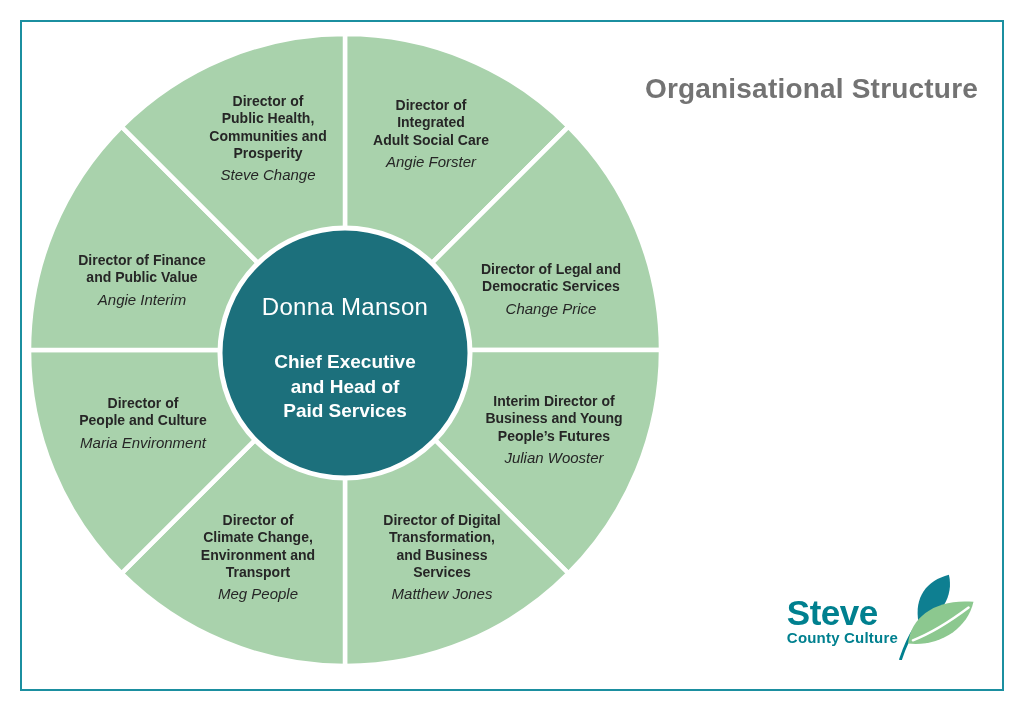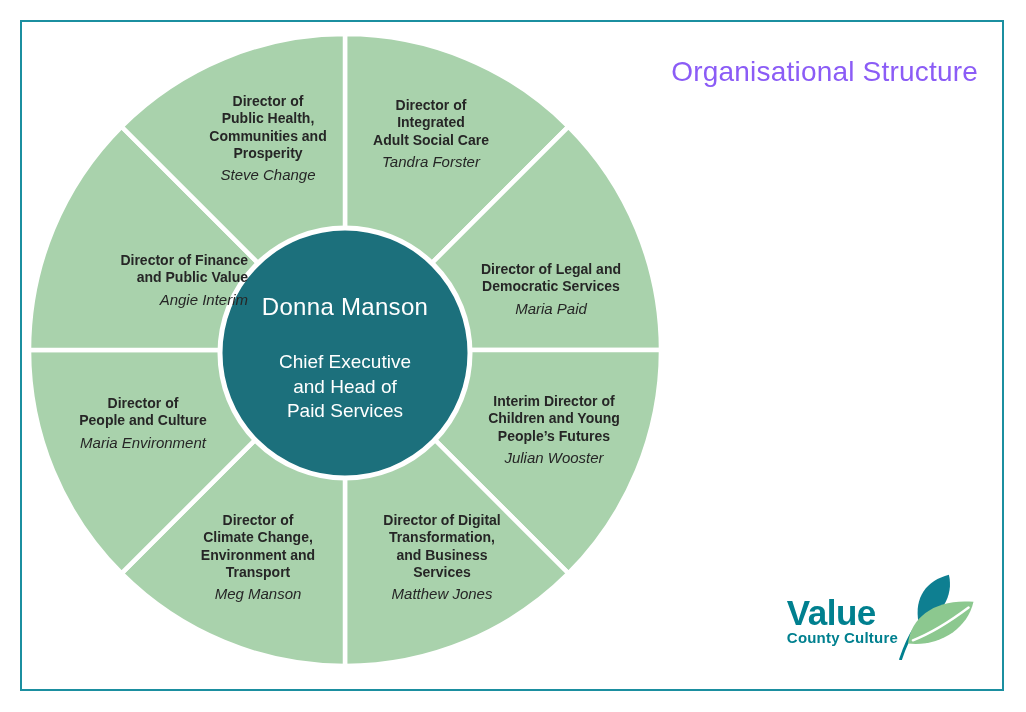--- a/index.html
+++ b/index.html
@@ -15,10 +15,10 @@
 
   .page-title {
     position: absolute;
-    top: 56px; right: 48px;
+    top: 73px; right: 48px;
     font-size: 28px;
-    font-weight: 400;
-    color: #8b5cf6;
+    font-weight: 700;
+    color: #737373;
     letter-spacing: 0.2px;
   }
 

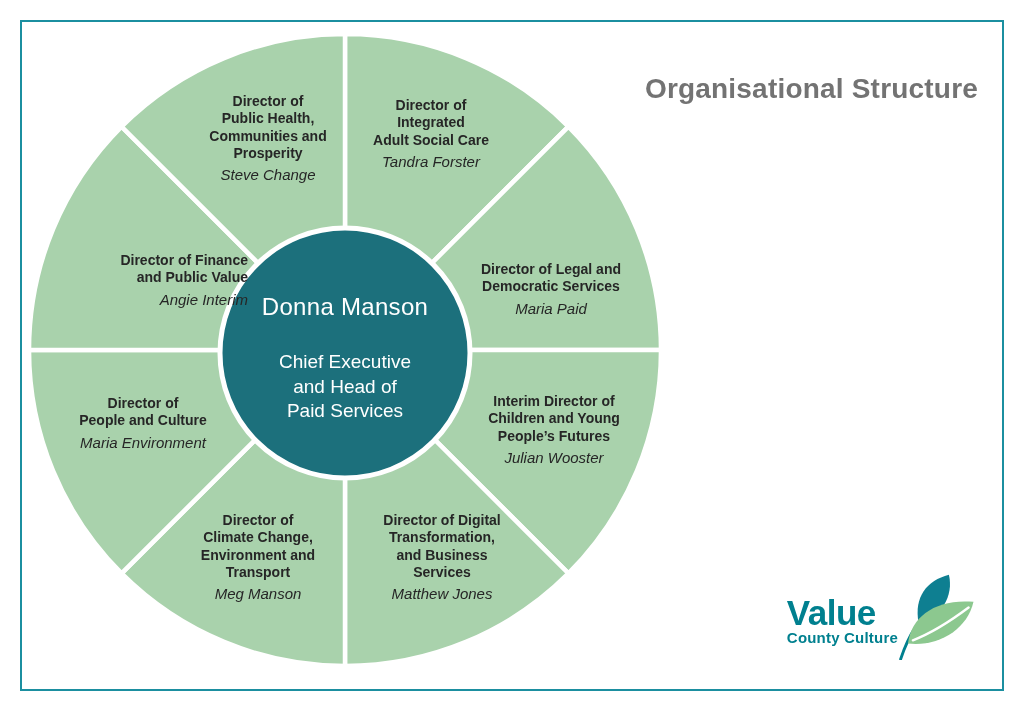--- a/index.html
+++ b/index.html
@@ -118,7 +118,7 @@
     <div class="seg-title">Director of
 Integrated
 Adult Social Care</div>
-    <div class="seg-person">Tandra Forster</div>
+    <div class="seg-person">Angie Forster</div>
   </div>
 
   <div class="seg-label" style="left:525px; top:258px;">

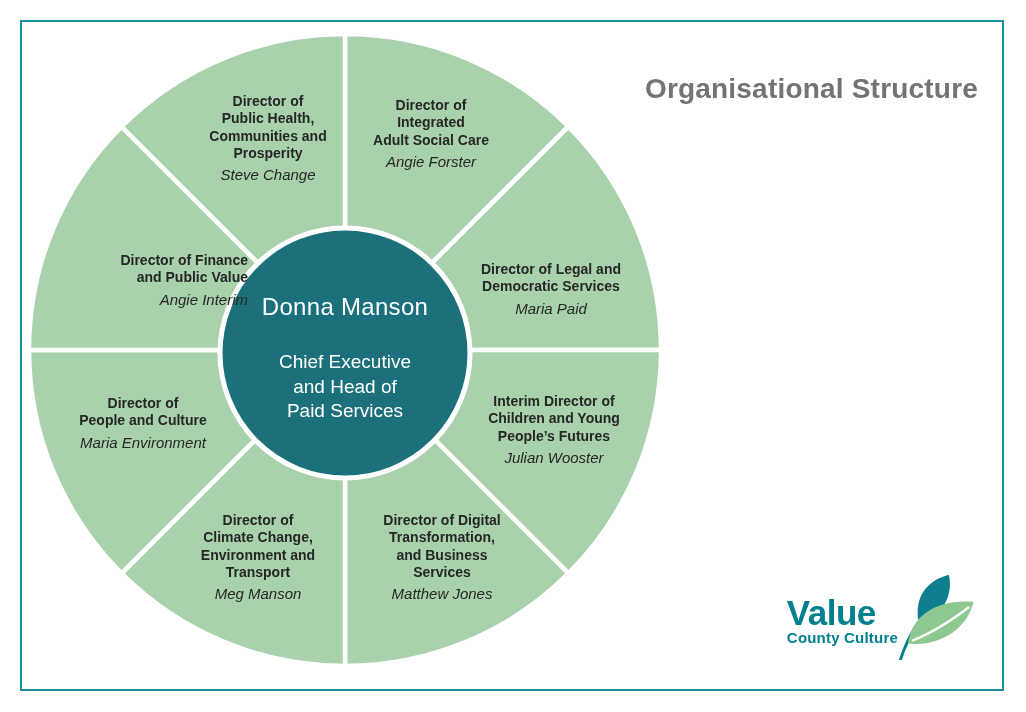--- a/index.html
+++ b/index.html
@@ -156,7 +156,7 @@
     <div class="seg-person">Maria Environment</div>
   </div>
 
-  <div class="seg-label" style="left:116px; top:249px;text-align:right;">
+  <div class="seg-label" style="left:116px; top:249px;">
     <div class="seg-title">Director of Finance
 and Public Value</div>
     <div class="seg-person">Angie Interim</div>

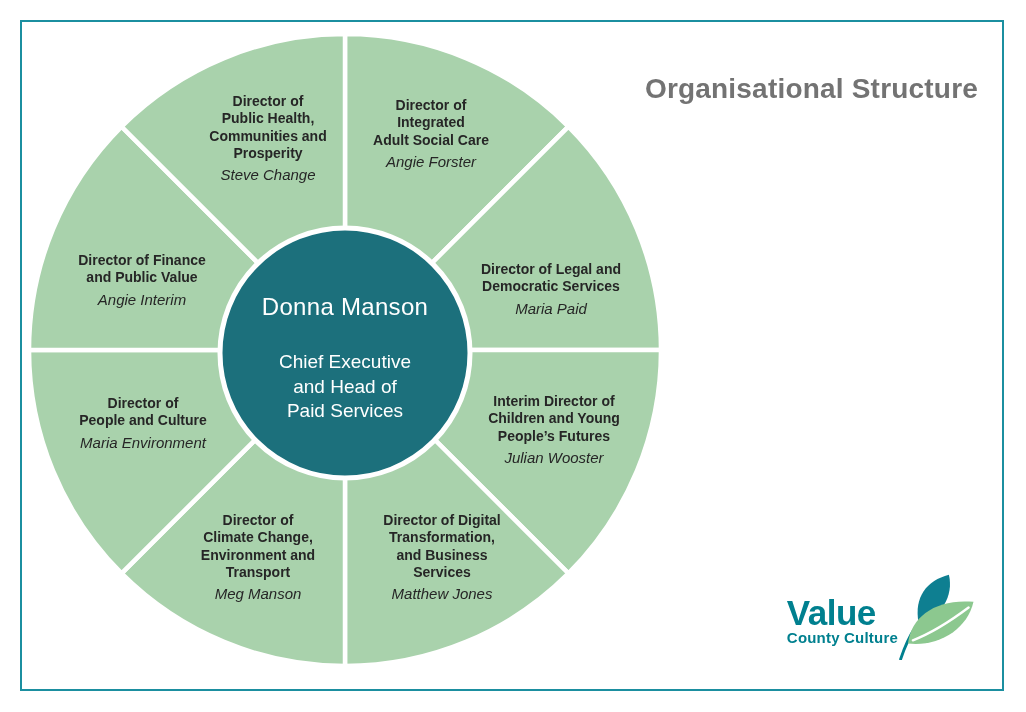--- a/index.html
+++ b/index.html
@@ -124,7 +124,7 @@
   <div class="seg-label" style="left:525px; top:258px;">
     <div class="seg-title">Director of Legal and
 Democratic Services</div>
-    <div class="seg-person">Maria Paid</div>
+    <div class="seg-person">Change Price</div>
   </div>
 
   <div class="seg-label" style="left:528px; top:399px;">

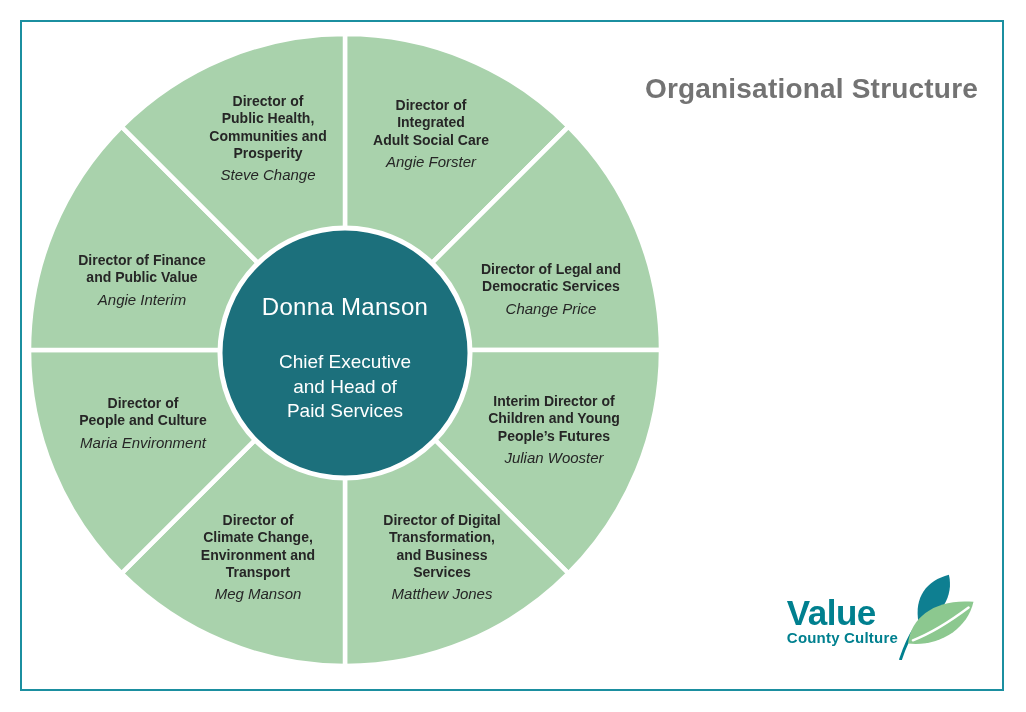--- a/index.html
+++ b/index.html
@@ -65,7 +65,7 @@
   .center-role {
     margin-top: 29px;
     font-size: 19px;
-    font-weight: 400;
+    font-weight: 700;
     line-height: 1.3;
     white-space: pre-line;
   }

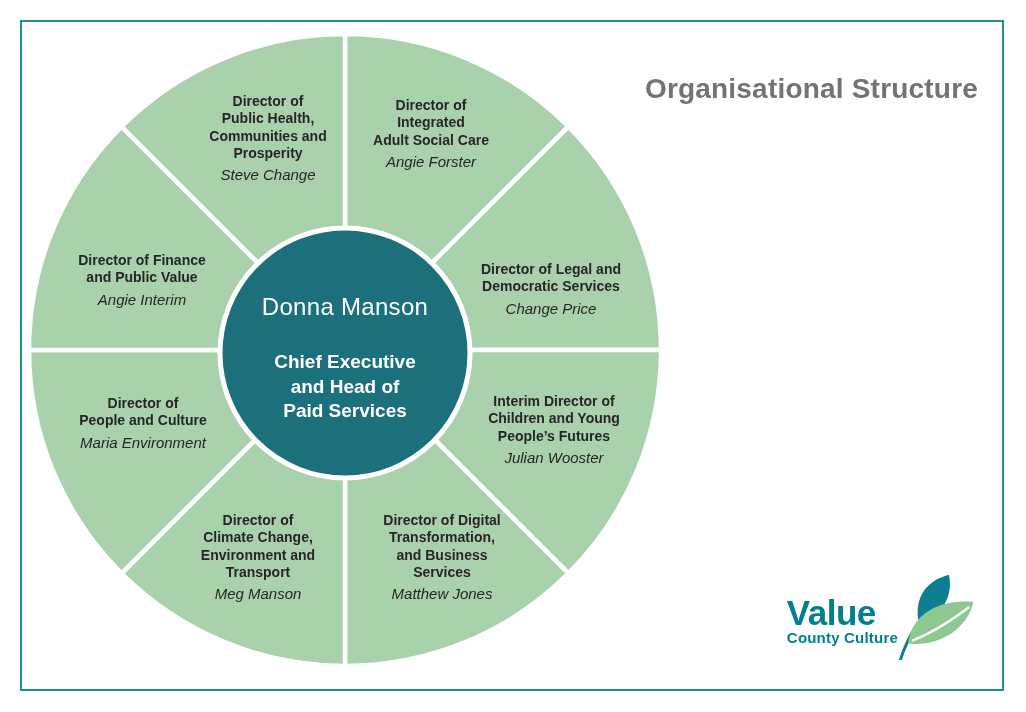--- a/index.html
+++ b/index.html
@@ -129,7 +129,7 @@
 
   <div class="seg-label" style="left:528px; top:399px;">
     <div class="seg-title">Interim Director of
-Children and Young
+Business and Young
 People’s Futures</div>
     <div class="seg-person">Julian Wooster</div>
   </div>

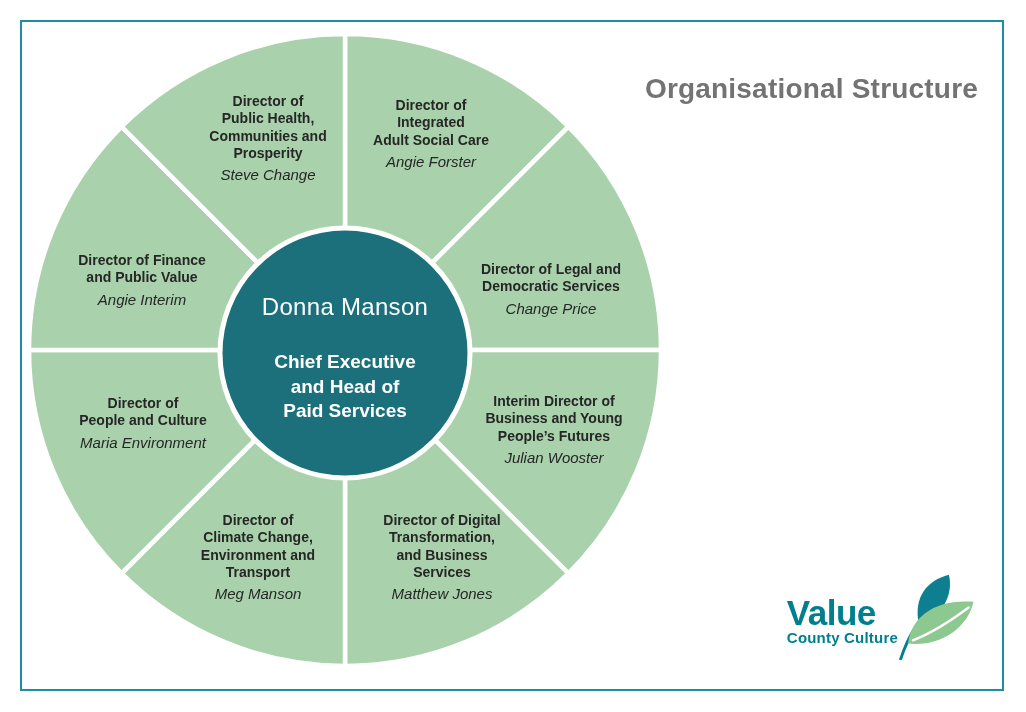--- a/index.html
+++ b/index.html
@@ -147,7 +147,7 @@
 Climate Change,
 Environment and
 Transport</div>
-    <div class="seg-person">Meg Manson</div>
+    <div class="seg-person">Meg People</div>
   </div>
 
   <div class="seg-label" style="left:117px; top:392px;">

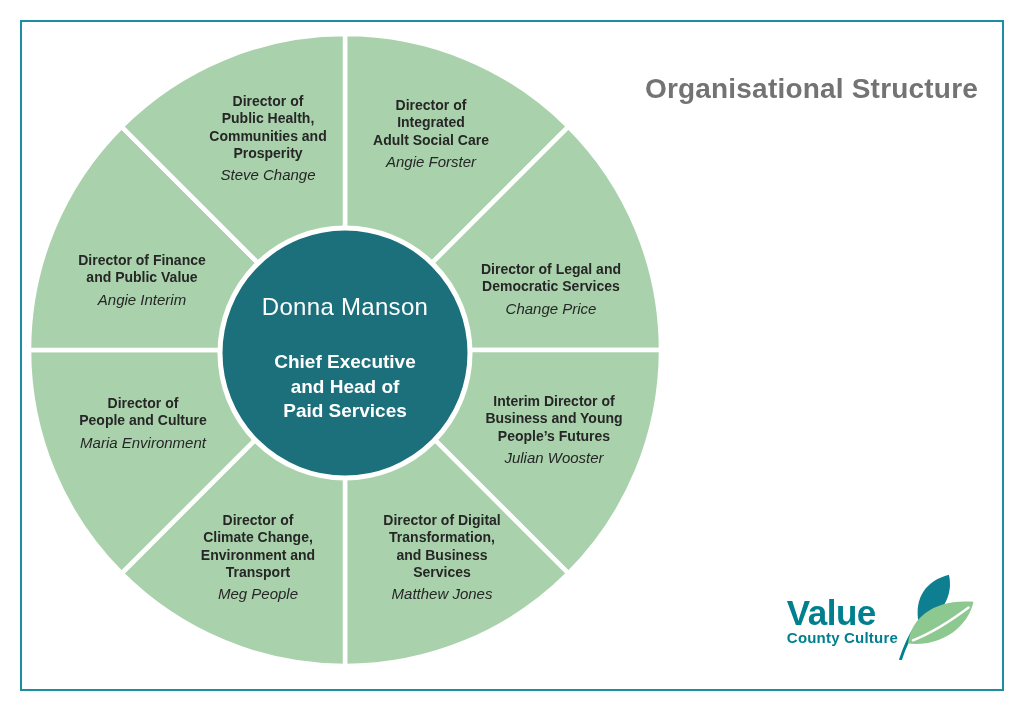--- a/index.html
+++ b/index.html
@@ -180,7 +180,7 @@
 
 <div class="logo">
   <div class="logo-text">
-    <div class="logo-devon">Value</div>
+    <div class="logo-devon">Steve</div>
     <div class="logo-county">County Culture</div>
   </div>
   <svg class="leaf-icon" width="82" height="86" viewBox="0 0 100 105">

